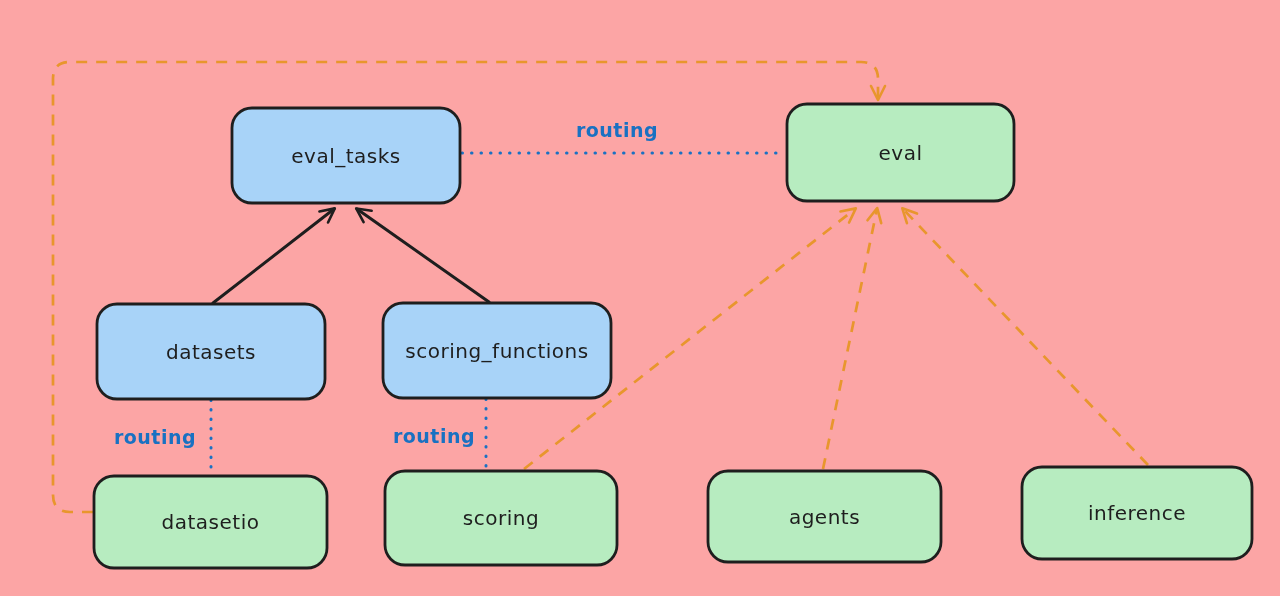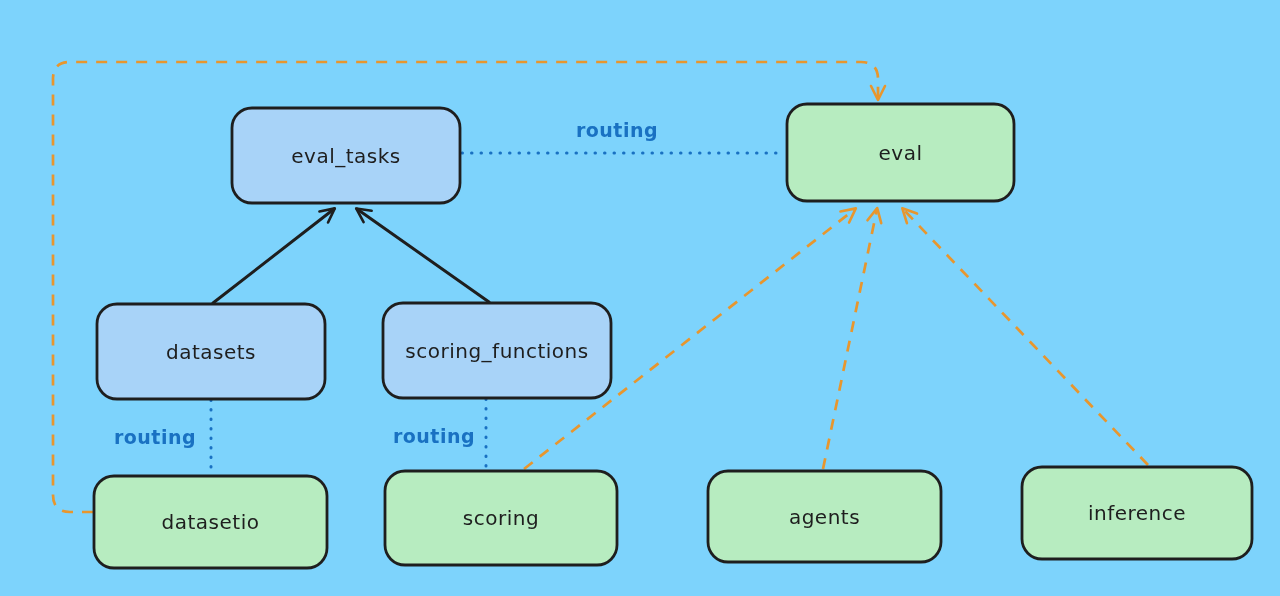--- a/index.html
+++ b/index.html
@@ -11,7 +11,7 @@
     position: relative;
     width: 1280px;
     height: 596px;
-    background: #7dd3fc;
+    background: #fca5a5;
     overflow: hidden;
     font-family: "DejaVu Sans", "Liberation Sans", sans-serif;
   }

